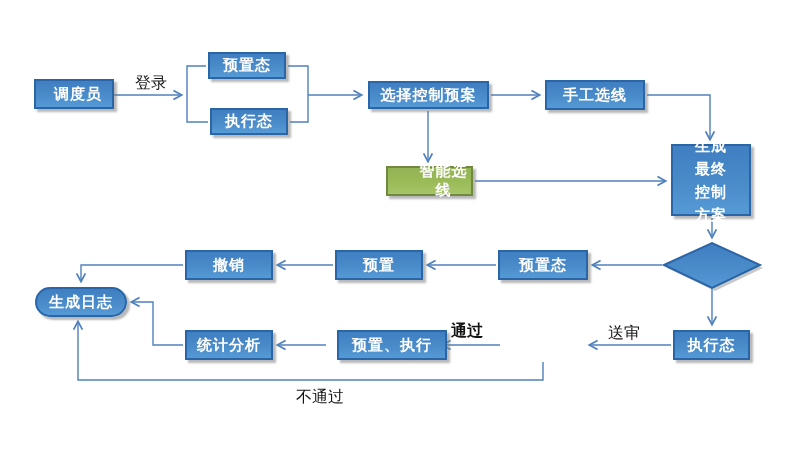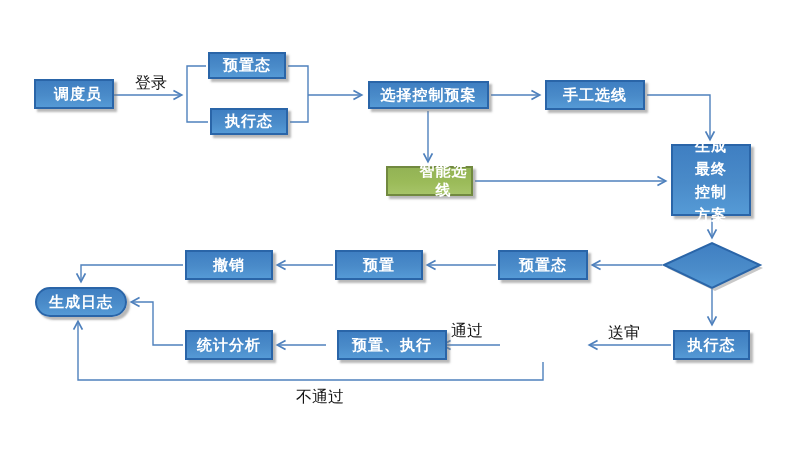--- a/index.html
+++ b/index.html
@@ -120,7 +120,7 @@
 
   <div class="elabel" style="left:602px;top:323px;width:44px;font-family:Liberation Mono, monospace;">送审</div>
 
-  <div class="elabel" style="left:445px;top:321px;width:44px;">通过</div>
+  <div class="elabel" style="left:445px;top:321px;width:44px;font-weight:bold;">通过</div>
 
   <div class="elabel" style="left:288px;top:387px;width:64px;">不通过</div>
 

